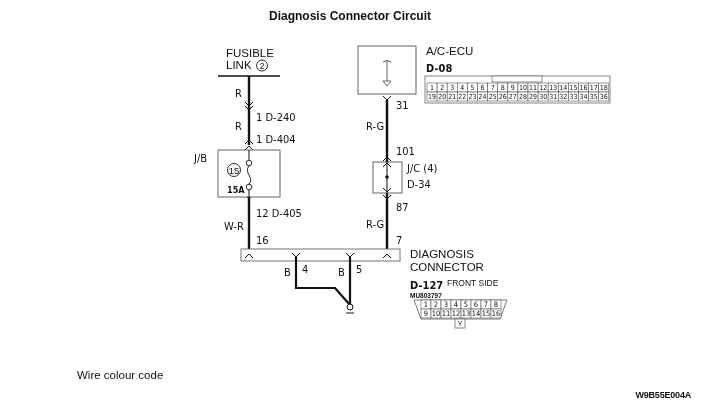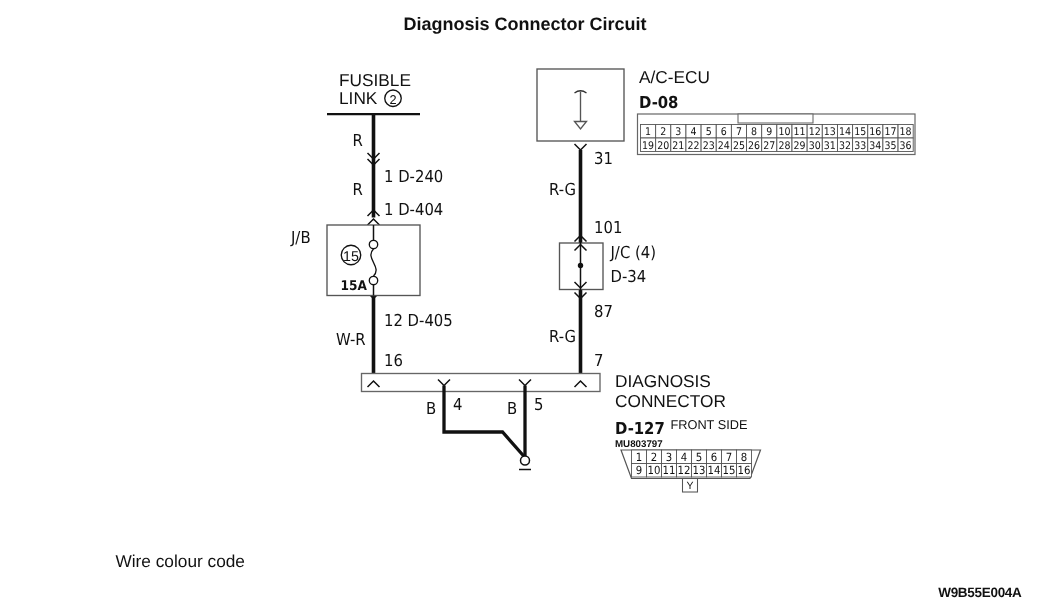--- a/index.html
+++ b/index.html
@@ -9,7 +9,7 @@
   .nar { font-family:"DejaVu Sans Condensed","Liberation Sans Narrow","Liberation Sans", sans-serif; }
   .legend { position:absolute; left:77px; top:344px; font-size:11.5px; line-height:12.5px; white-space:pre; }
   .legend div { white-space:pre; }
-  .figid { position:absolute; right:20px; top:390px; font-size:9px; font-weight:bold; letter-spacing:-0.2px; }
+  .figid { position:absolute; right:10px; top:390px; font-size:9px; font-weight:bold; letter-spacing:-0.2px; }
 </style>
 </head>
 <body>

